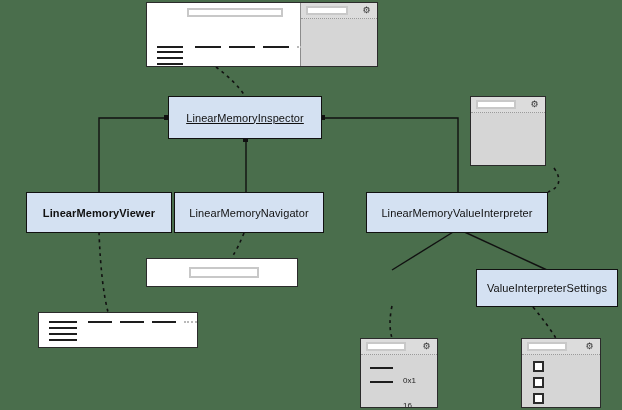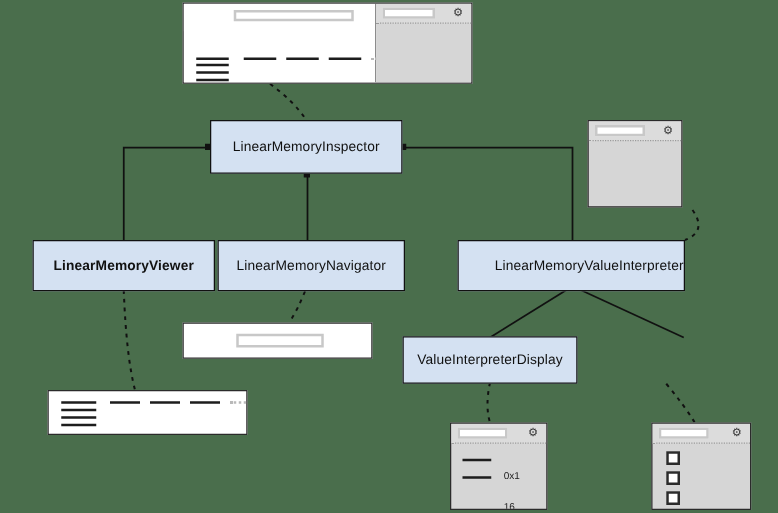--- a/index.html
+++ b/index.html
@@ -144,7 +144,7 @@
     <path d="M533 307 Q 548 325 557 340" fill="none" stroke="#111111" stroke-width="1.6" stroke-dasharray="3 4"></path>
   </svg>
 
-  <div class="node" style="left:168px; top:96px; width:154px; height:43px;">
+  <div class="node" style="left:168px; top:96px; width:154px; height:43px;text-decoration:underline;">
     <span>LinearMemoryInspector</span>
   </div>
 

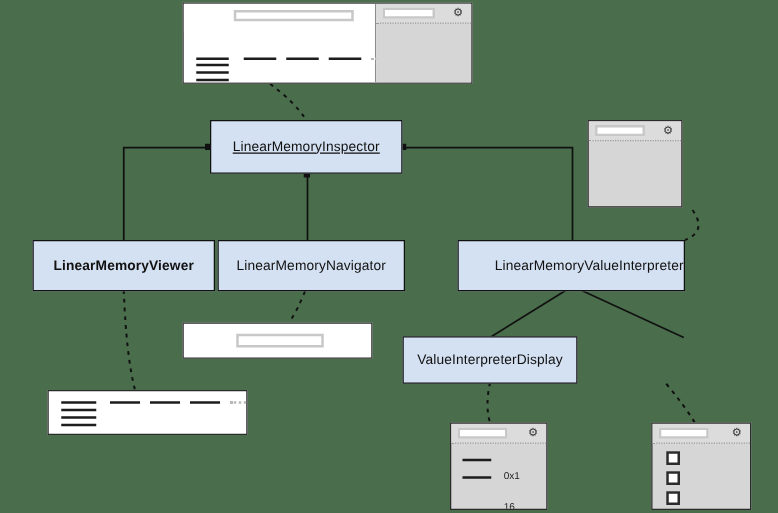--- a/index.html
+++ b/index.html
@@ -156,7 +156,7 @@
     <span>LinearMemoryNavigator</span>
   </div>
 
-  <div class="node" style="left:366px; top:192px; width:182px; height:41px;justify-content:flex-end;">
+  <div class="node" style="left:366px; top:192px; width:182px; height:41px;">
     <span>LinearMemoryValueInterpreter</span>
   </div>
 

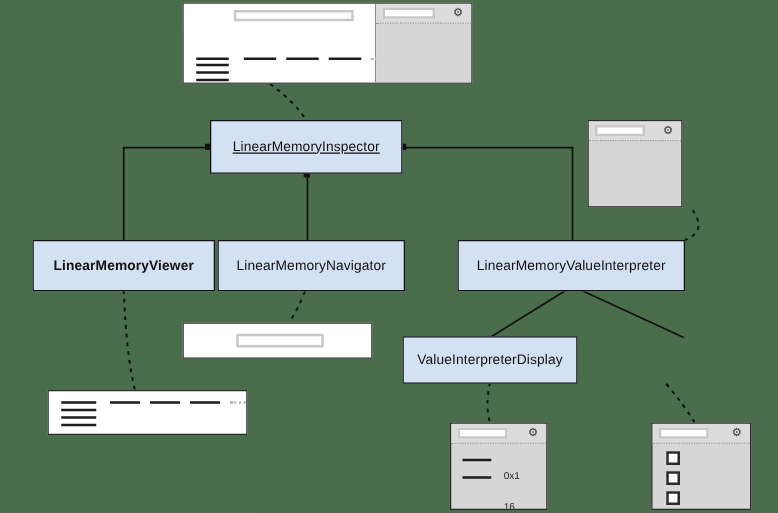--- a/index.html
+++ b/index.html
@@ -160,9 +160,6 @@
     <span>LinearMemoryValueInterpreter</span>
   </div>
 
-  <div class="node" style="left:322px; top:269px; width:140px; height:38px;">
-    <span>ValueInterpreterDisplay</span>
-  </div>
 
 
   <div class="mock mock-split" style="left:146px; top:2px; width:232px; height:65px;">

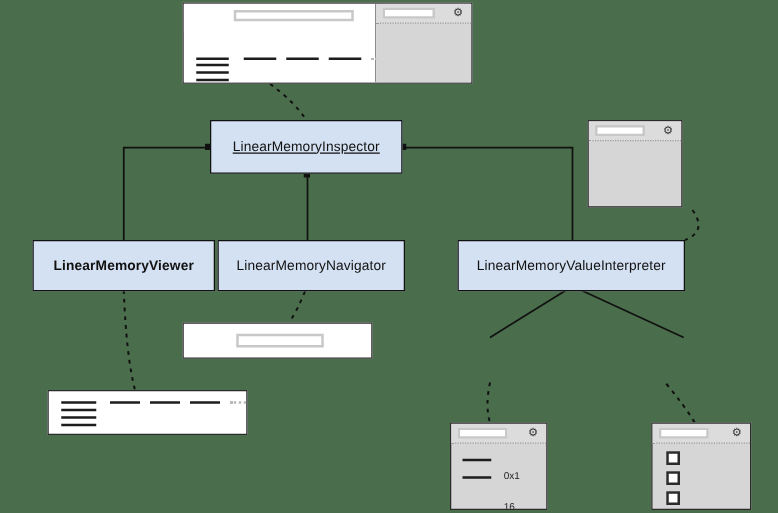--- a/index.html
+++ b/index.html
@@ -161,6 +161,9 @@
   </div>
 
 
+  <div class="node" style="left:476px; top:269px; width:142px; height:38px;">
+    <span>ValueInterpreterSettings</span>
+  </div>
 
   <div class="mock mock-split" style="left:146px; top:2px; width:232px; height:65px;">
     <div class="mock-pane-left">

